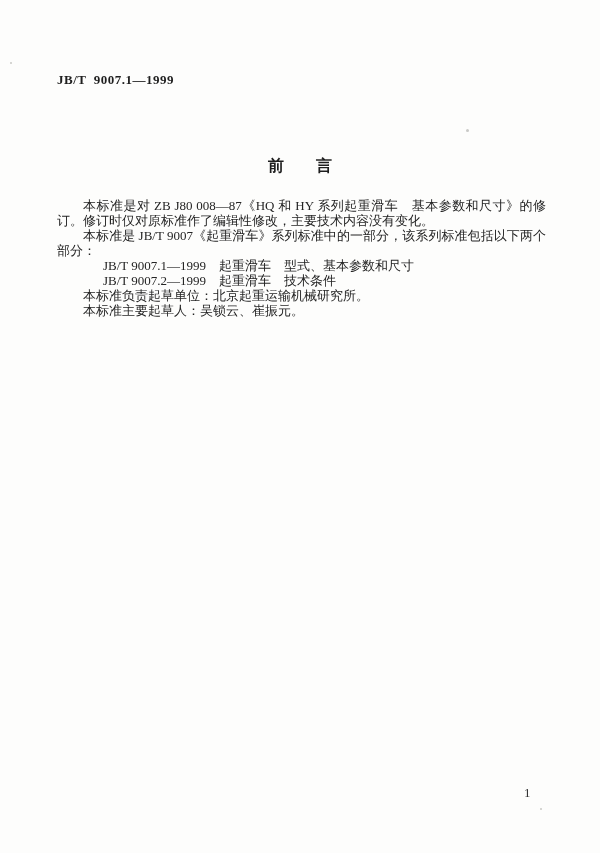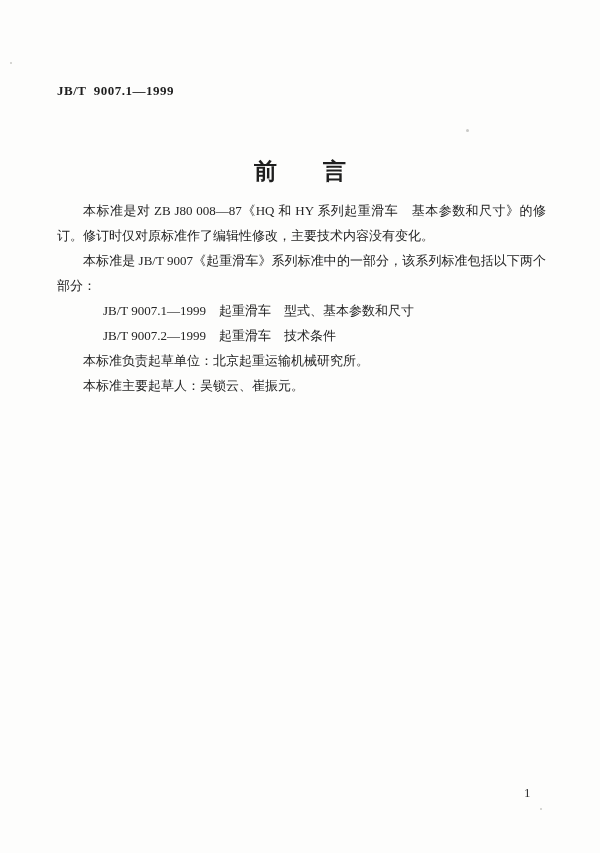--- a/index.html
+++ b/index.html
@@ -19,7 +19,7 @@
   .std-number {
     position: absolute;
     left: 57px;
-    top: 83px;
+    top: 72px;
     font-size: 13px;
     font-weight: 700;
     letter-spacing: 0.5px;

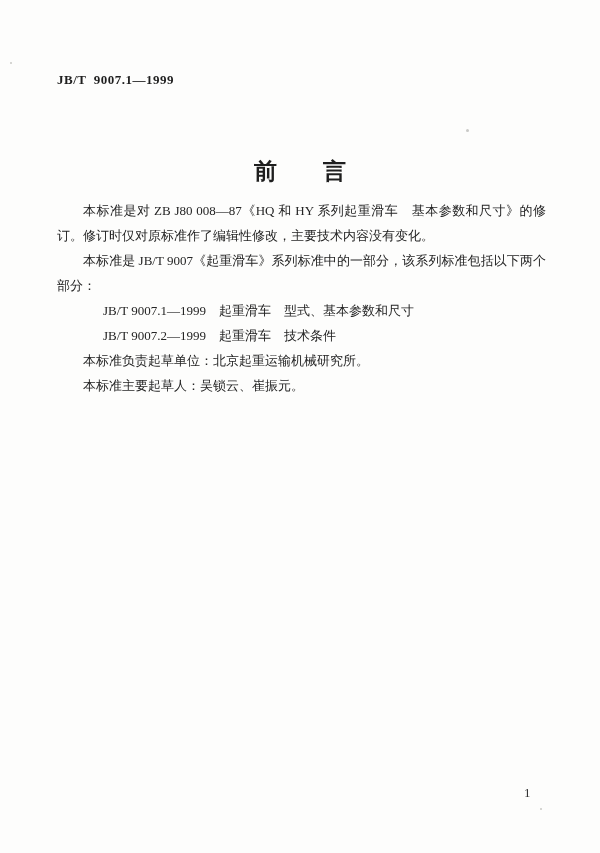--- a/index.html
+++ b/index.html
@@ -33,7 +33,7 @@
     top: 156px;
     margin: 0;
     text-align: center;
-    font-size: 23px;
+    font-size: 16px;
     font-weight: 700;
     color: #1e1e1e;
     white-space: pre;

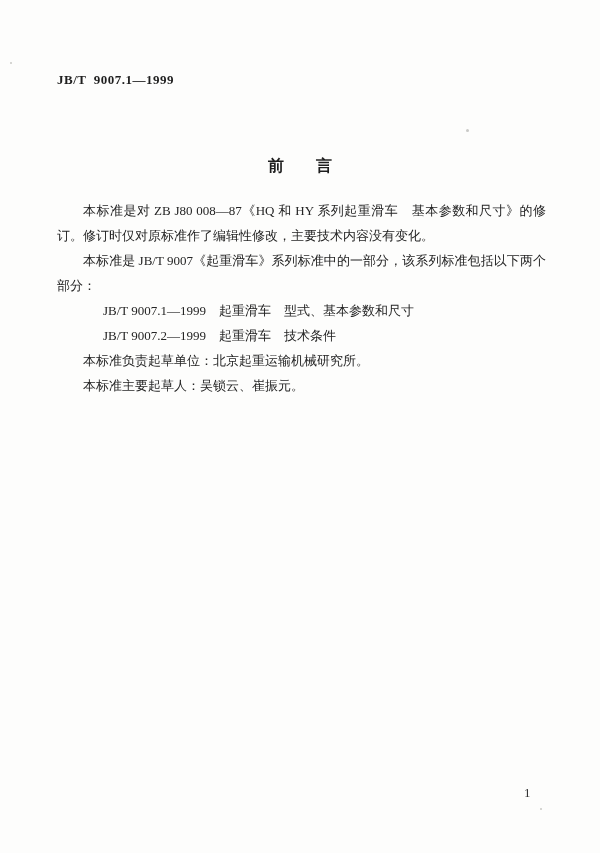--- a/index.html
+++ b/index.html
@@ -44,7 +44,7 @@
     top: 198px;
     width: 489px;
     font-size: 13px;
-    line-height: 25px;
+    line-height: 15px;
     color: #242424;
   }
   .body-block p {

